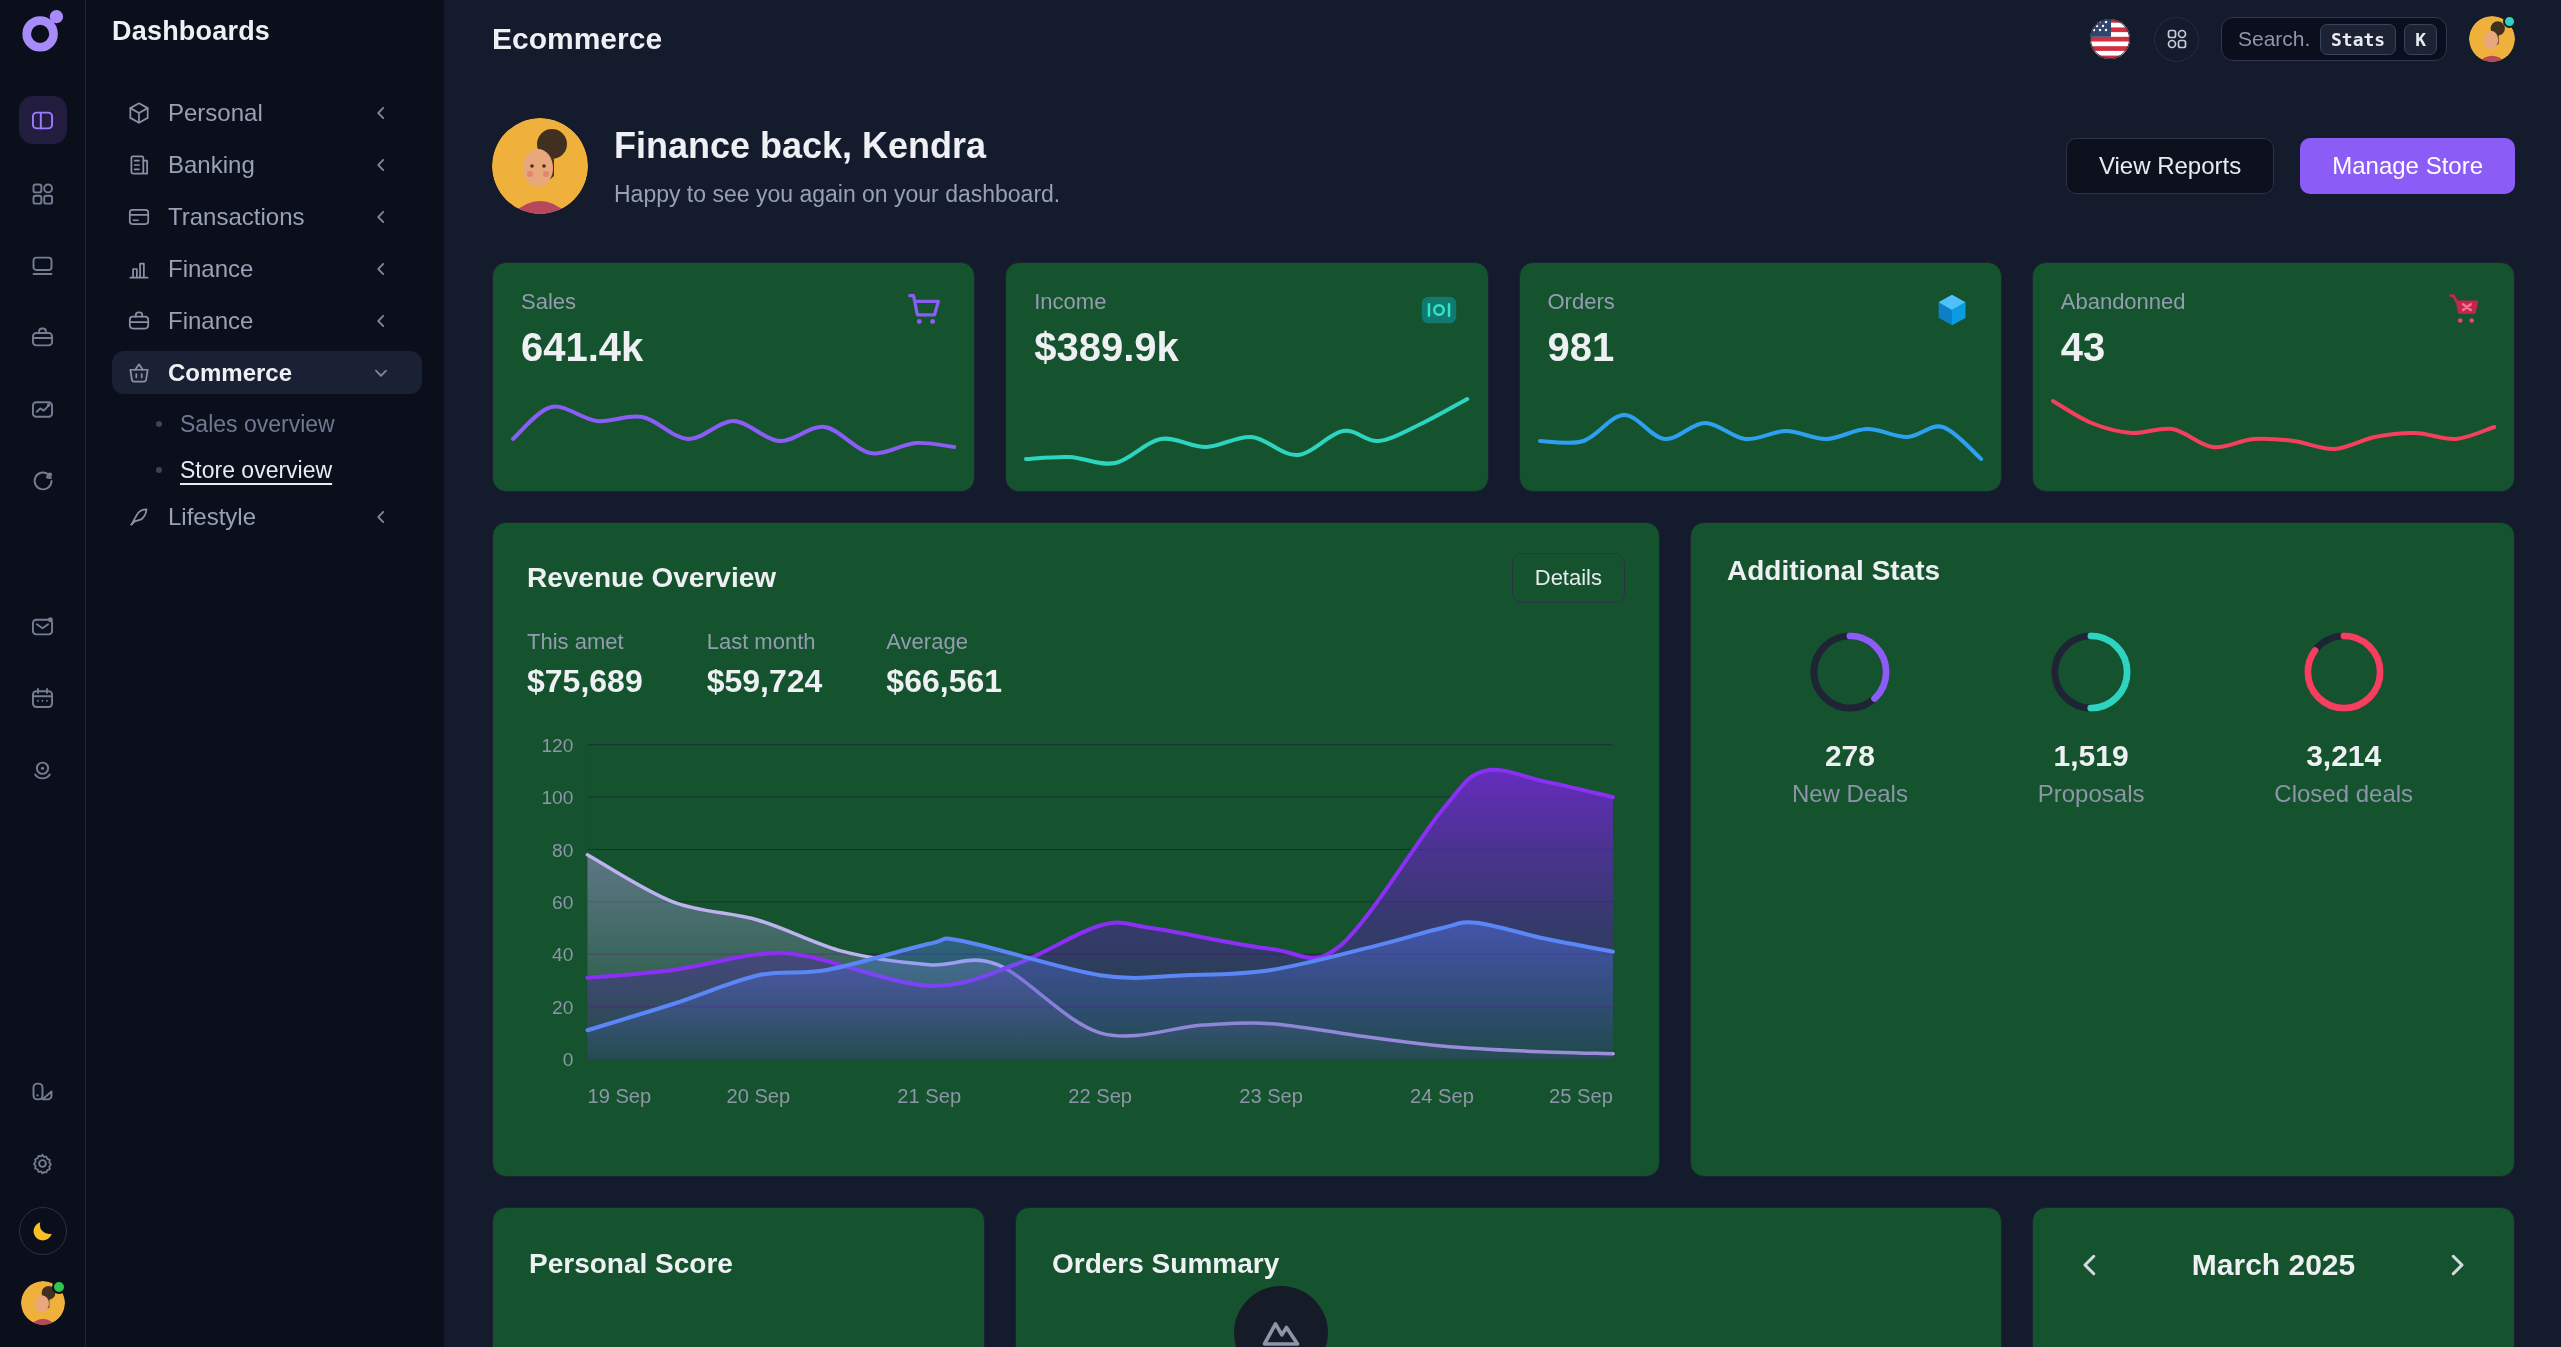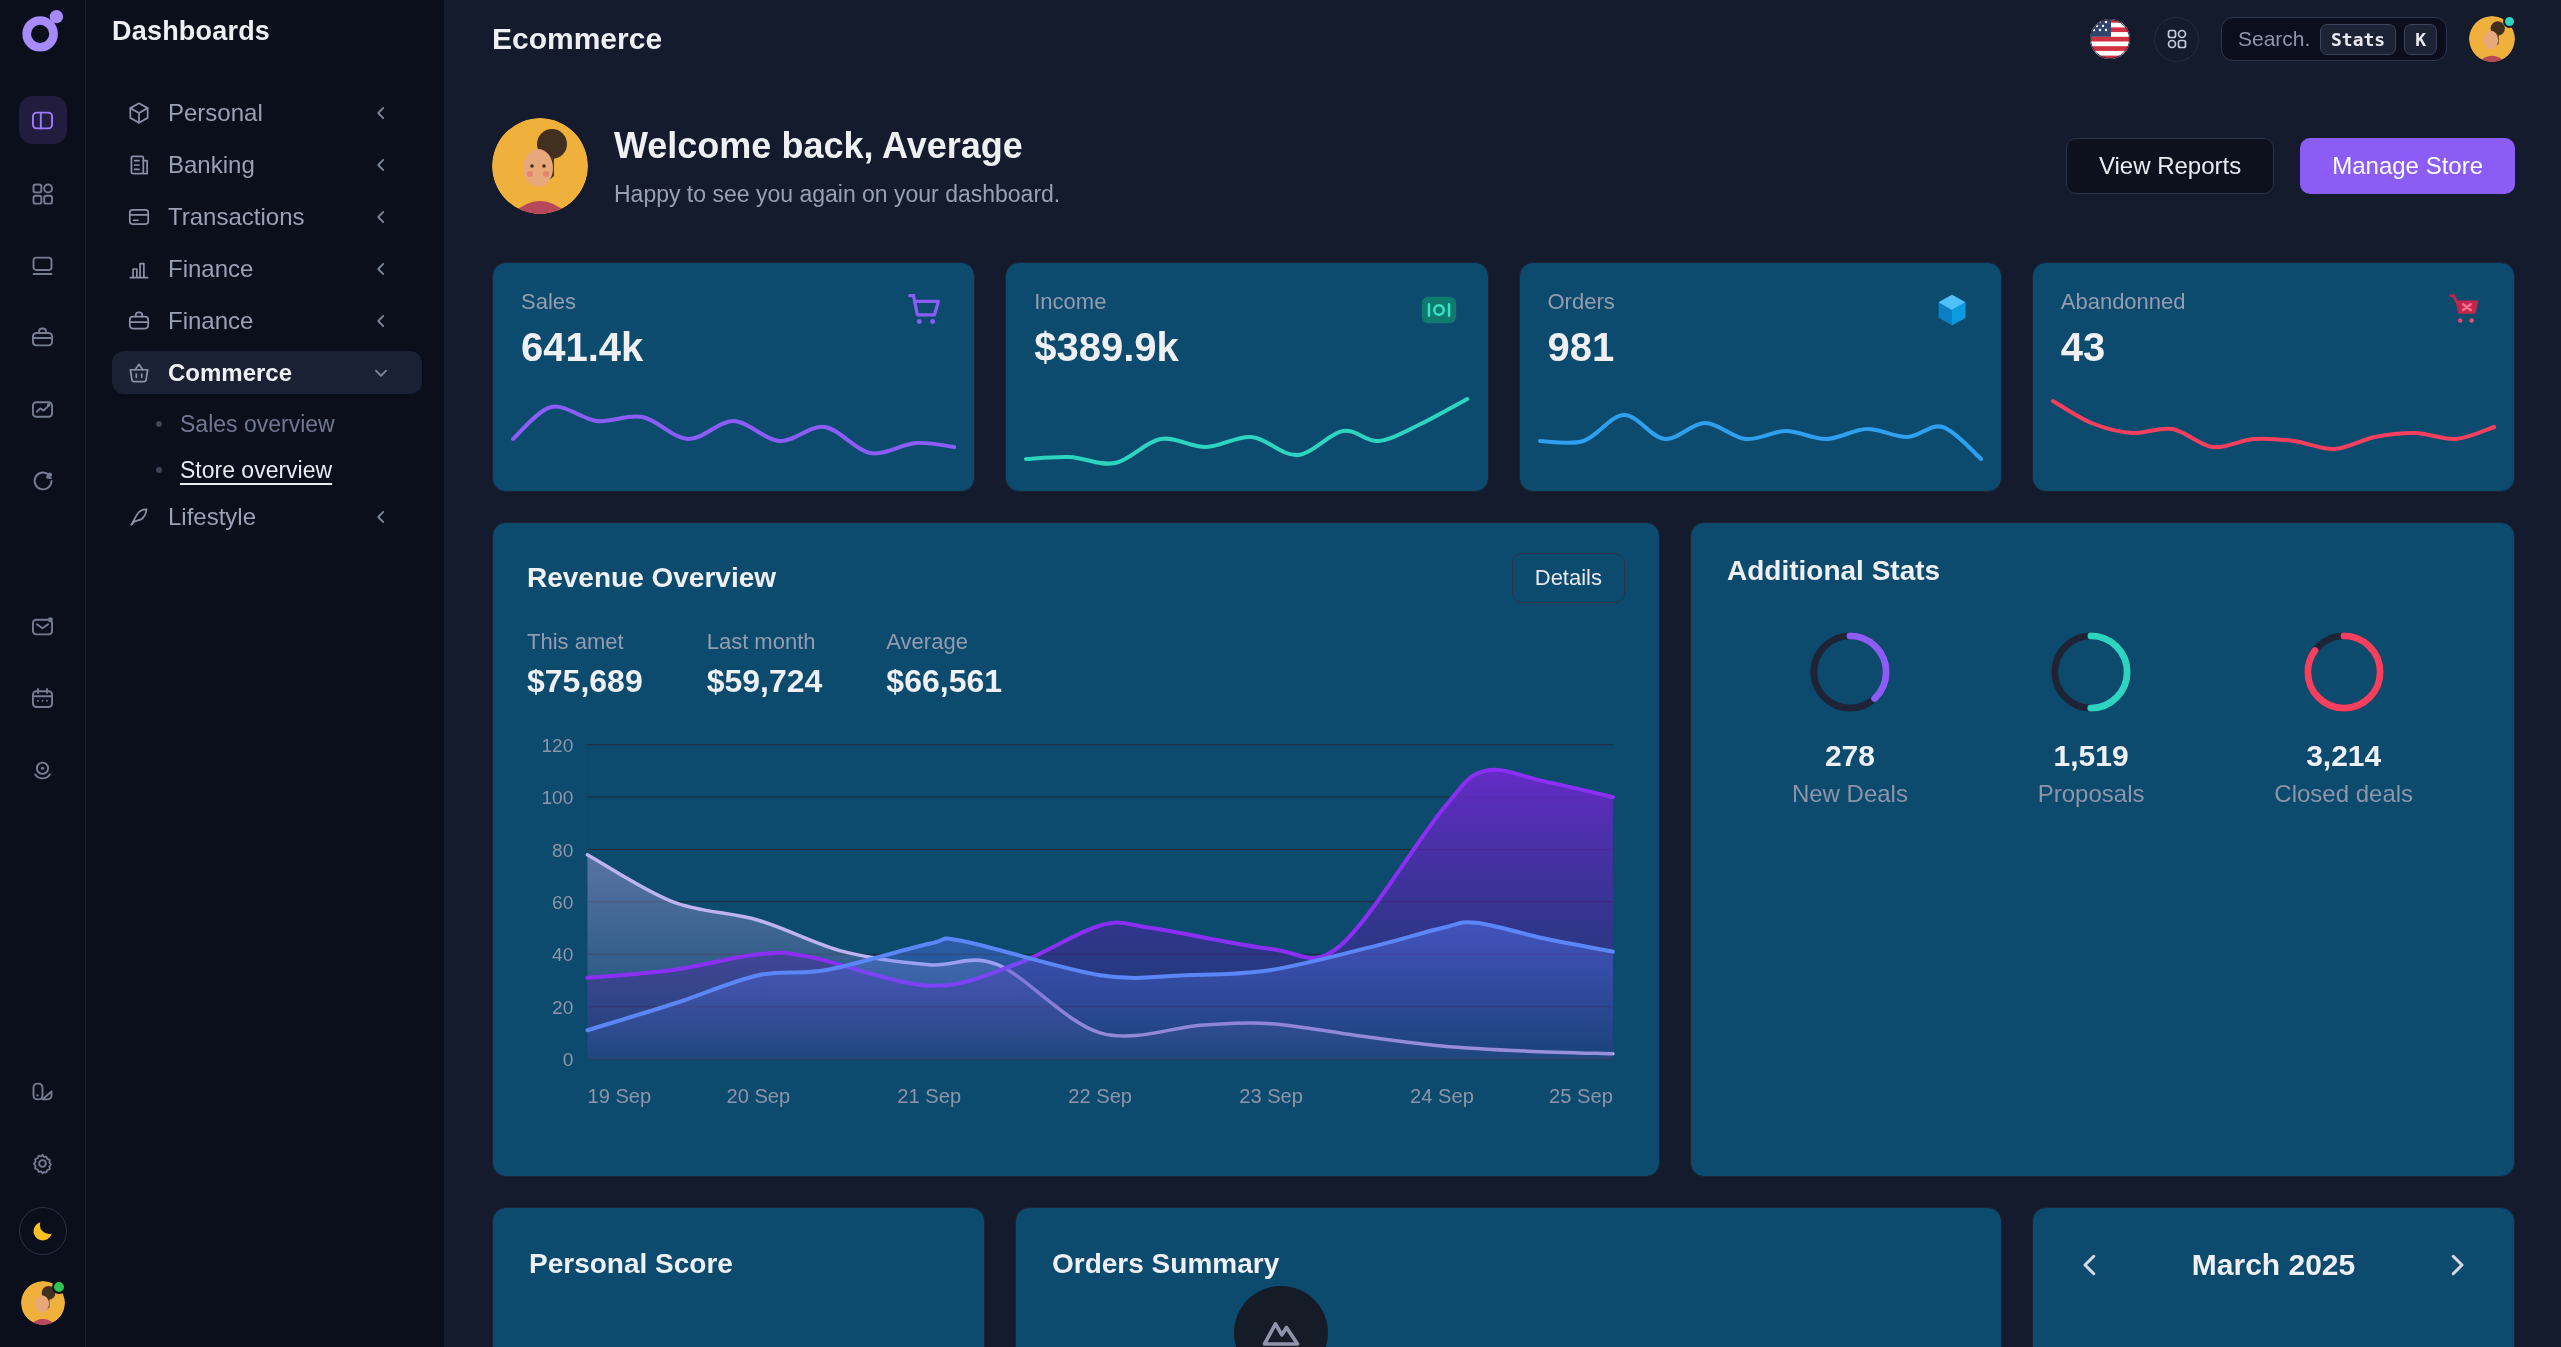--- a/index.html
+++ b/index.html
@@ -383,7 +383,7 @@
           </g>
       </svg>
       <div class="welcome-text">
-        <div class="w-title">Welcome back, Average</div>
+        <div class="w-title">Finance back, Kendra</div>
         <div class="w-sub">Happy to see you again on your dashboard.</div>
       </div>
       <div class="w-actions">

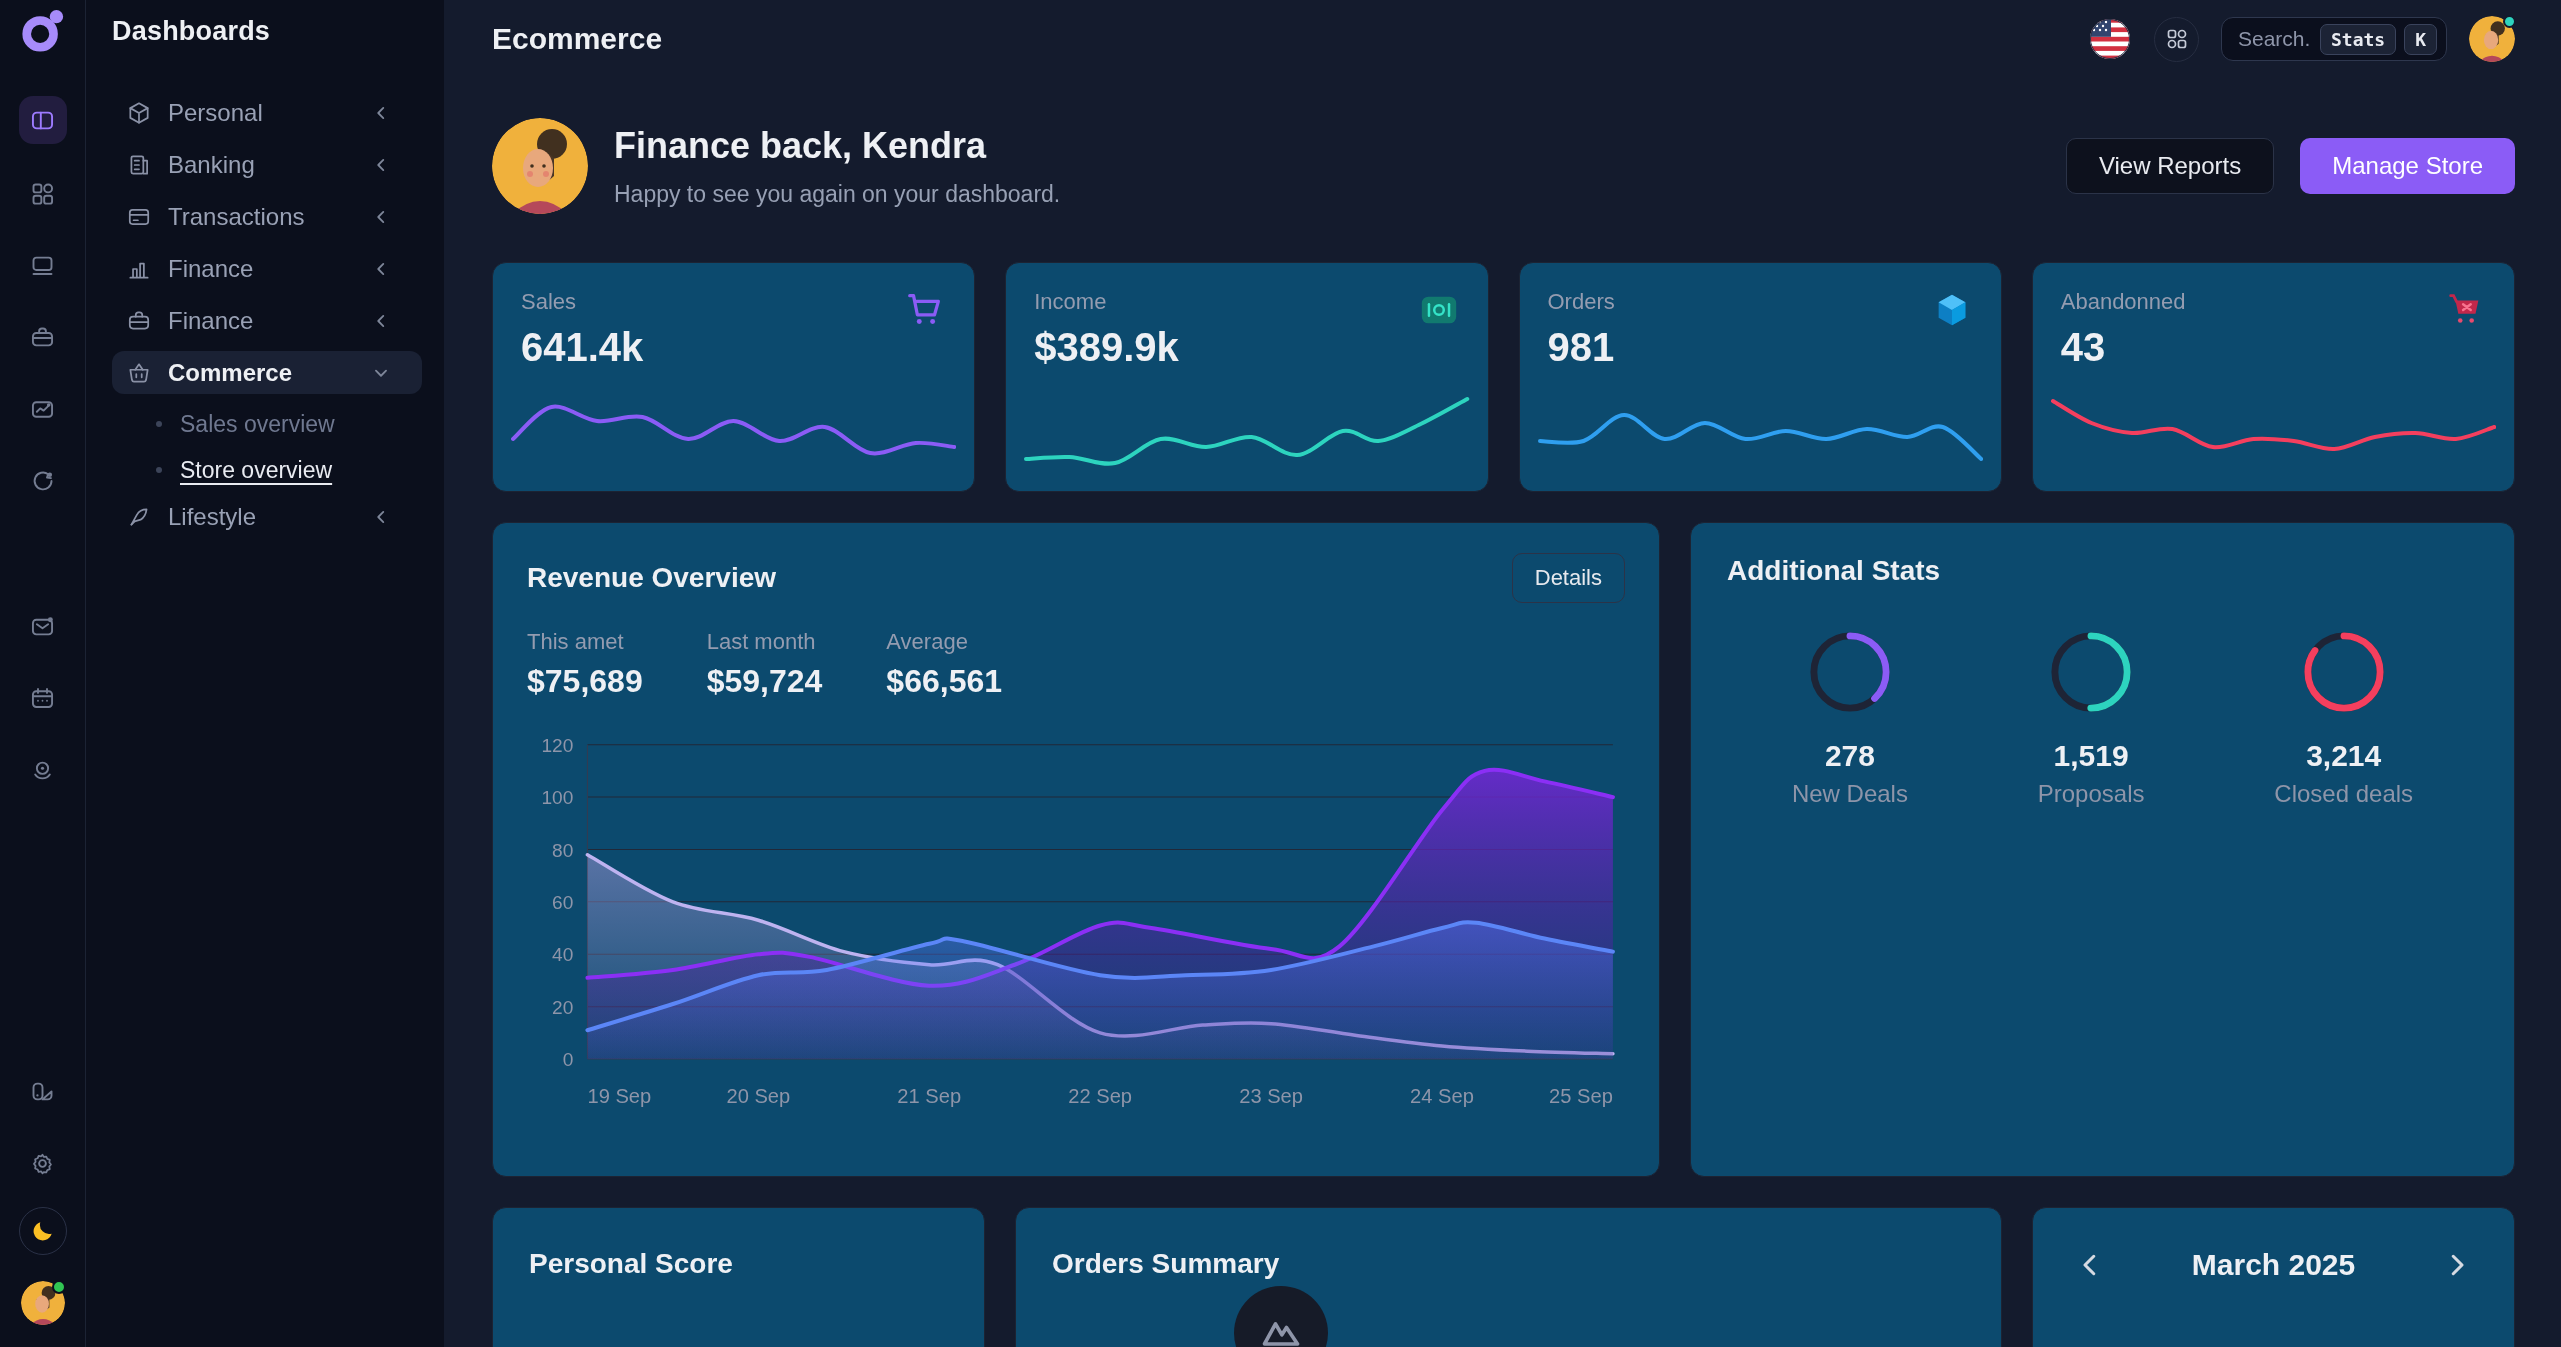--- a/index.html
+++ b/index.html
@@ -61,7 +61,7 @@
   .btn.primary { background:#8b5cf6; color:#fff; }
 
   .cards-row { margin-top:48px; display:grid; grid-template-columns:repeat(4,1fr); gap:30px; }
-  .card { background:#0c4a6e; border:1px solid #1c2333; border-radius:14px; position:relative; }
+  .card { background:#14532d; border:1px solid #1c2333; border-radius:14px; position:relative; }
   .stat-card { height:230px; padding:26px 28px; }
   .stat-label { font-size:22px; color:#949cb0; }
   .stat-value { font-size:40px; font-weight:700; margin-top:10px; }

